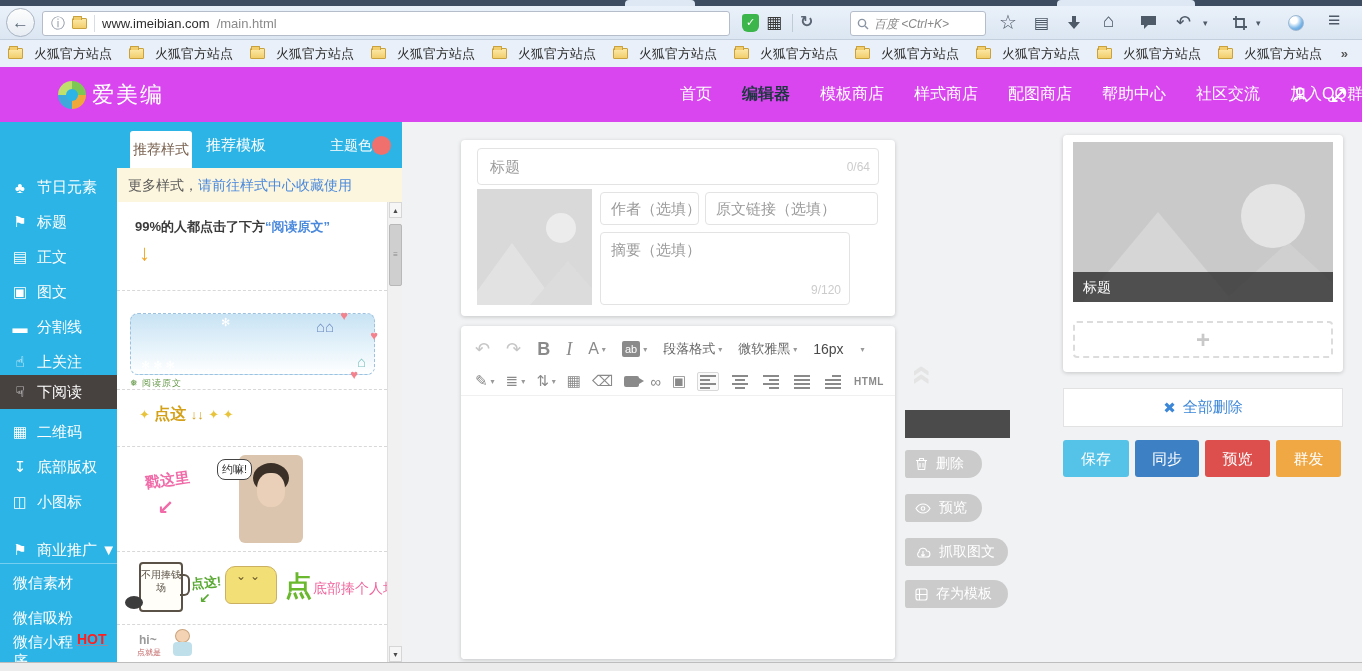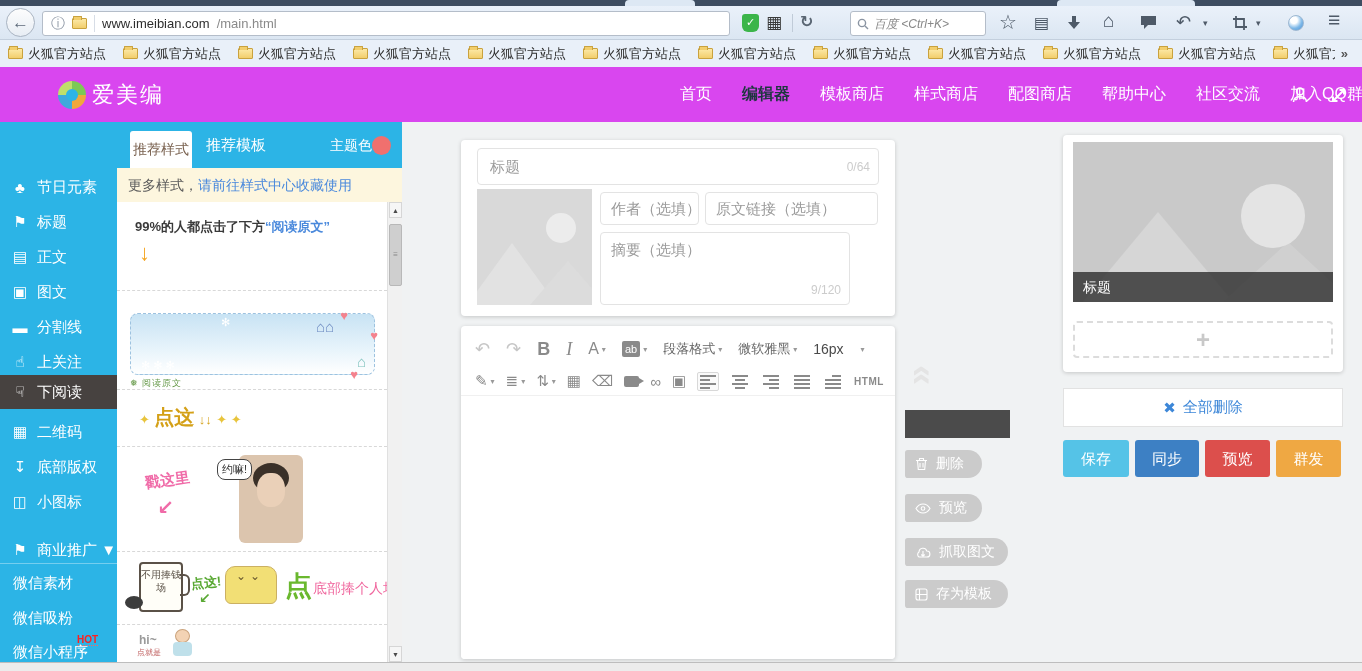--- a/index.html
+++ b/index.html
@@ -44,7 +44,7 @@
   .bookmarks-bar { left:0; top:40px; width:1362px; height:27px; background:#e9f0f9;
     display:flex; align-items:center; padding:0 8px; }
   .bk-items { display:flex; align-items:center; flex:1; overflow:hidden; }
-  .bookmark { display:flex; align-items:center; gap:5px; margin-right:17px; flex:0 0 auto; }
+  .bookmark { display:flex; align-items:center; gap:11px; margin-right:17px; flex:0 0 auto; }
   .bookmark span.lab { font-size:13px; color:#2e2e2e; white-space:nowrap; }
   .bk-overflow { color:#555; font-size:13px; font-weight:bold; padding:0 6px; }
 

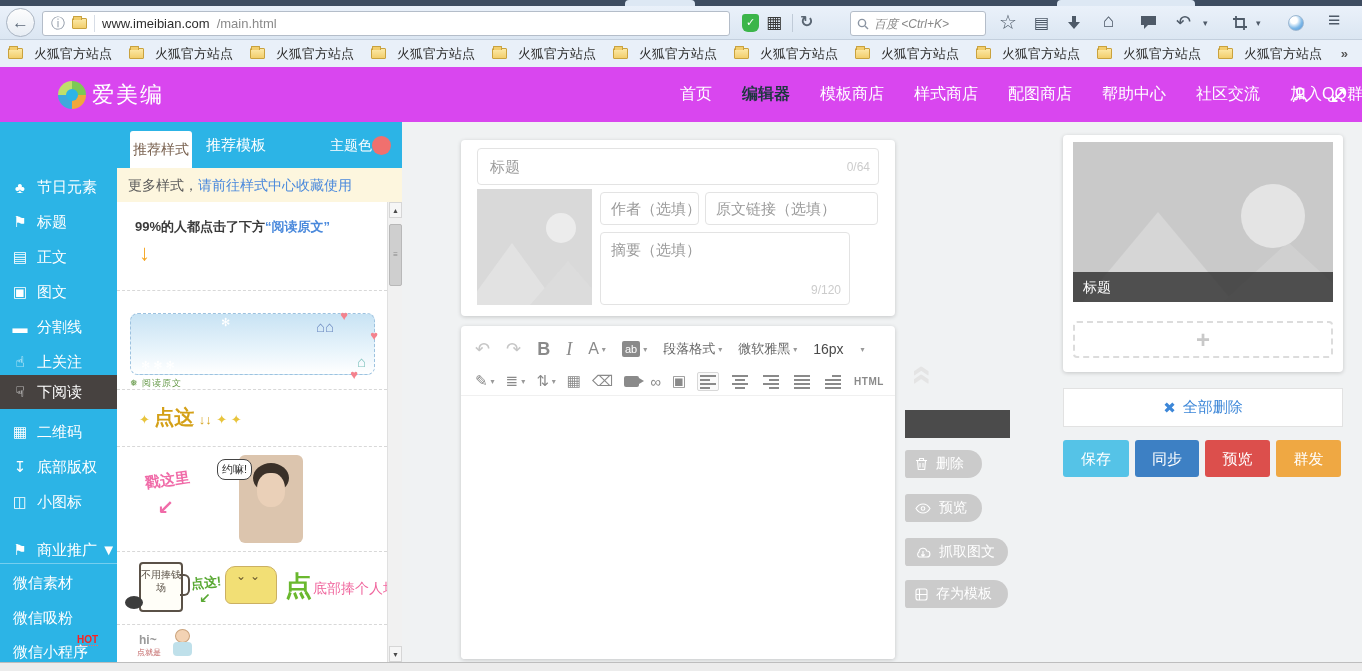--- a/index.html
+++ b/index.html
@@ -106,7 +106,7 @@
   
   .it3 { height:57px; padding:14px 0 0 22px; color:#d4a017; }
   .it3 .spark { color:#e8c43c; font-size:13px; }
-  .it3 .t { font-weight:bold; font-size:20px; }
+  .it3 .t { font-weight:bold; font-size:16px; }
   .it3 .dn { font-size:13px; font-weight:bold; }
   
   .it4 { height:105px; }

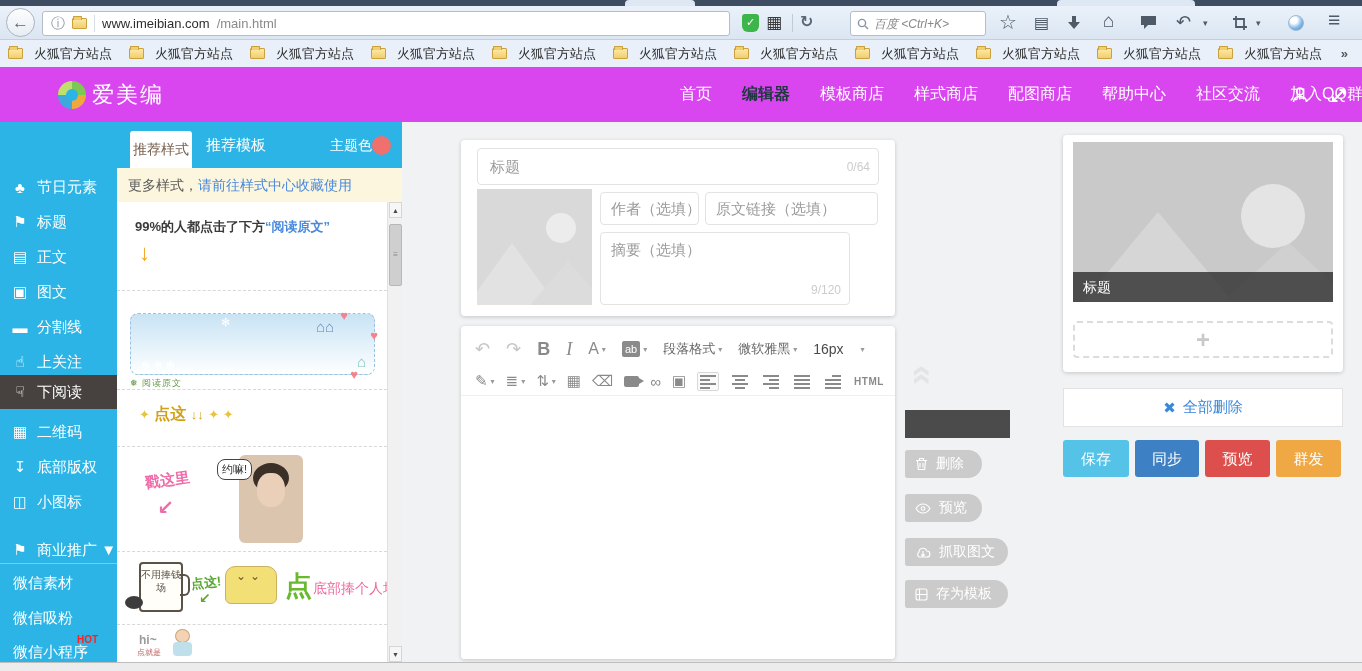--- a/index.html
+++ b/index.html
@@ -71,7 +71,7 @@
   .side-div { position:absolute; left:0; top:441px; width:117px; height:1px; background:rgba(255,255,255,.35); }
   .promo-item { position:absolute; left:0; width:117px; height:30px; display:flex; align-items:center;
     padding-left:13px; gap:4px; color:#fff; font-size:15px; cursor:pointer; }
-  .hot { color:#ff1f1f; font-size:10px; font-weight:bold; border-bottom:1px dotted #ff6060; line-height:11px;margin-top:44px; }
+  .hot { color:#ff1f1f; font-size:14px; font-weight:bold; border-bottom:1px dotted #ff6060; line-height:11px;margin-top:44px; }
 
   
   .styles-panel { left:117px; top:122px; width:285px; height:540px; background:#fff; }

